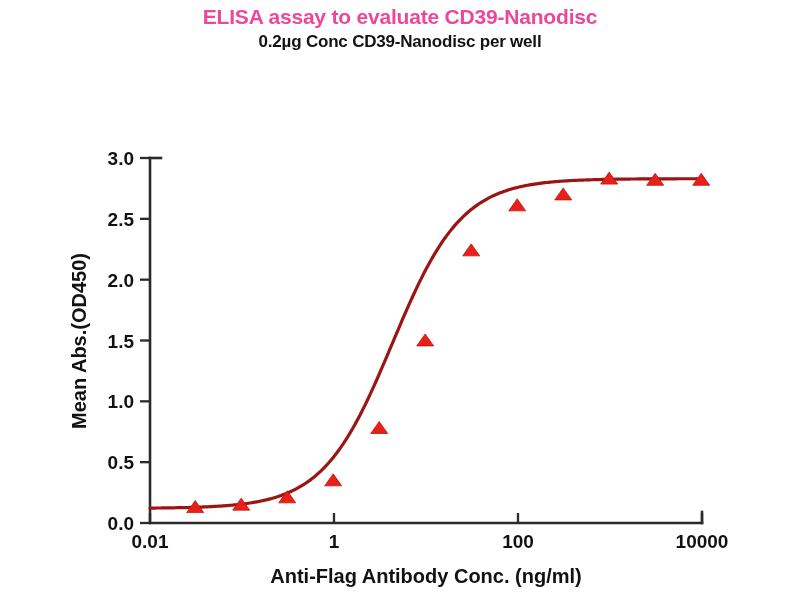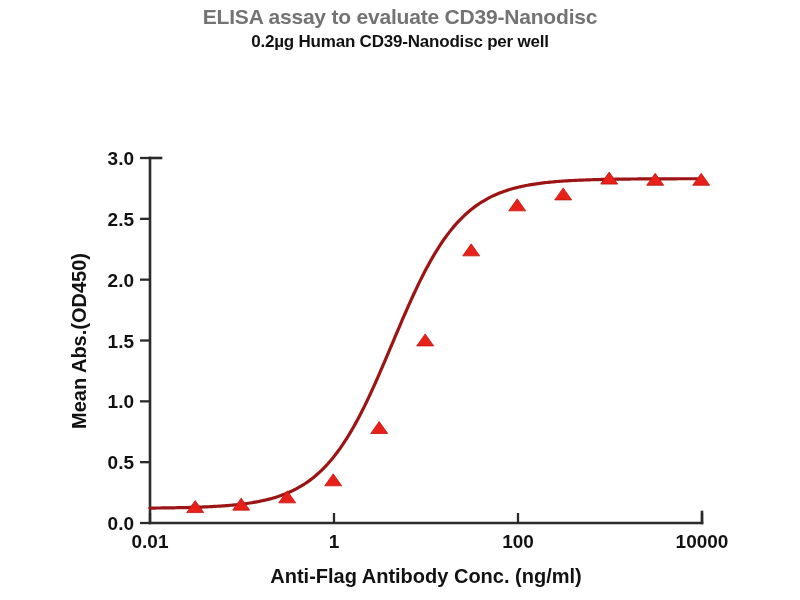--- a/index.html
+++ b/index.html
@@ -31,7 +31,7 @@
     font-weight: bold;
     letter-spacing: -0.2px;
     line-height: 26px;
-    color: #737373;
+    color: #ec4899;
   }
   .chart-subtitle {
     font-size: 17px;

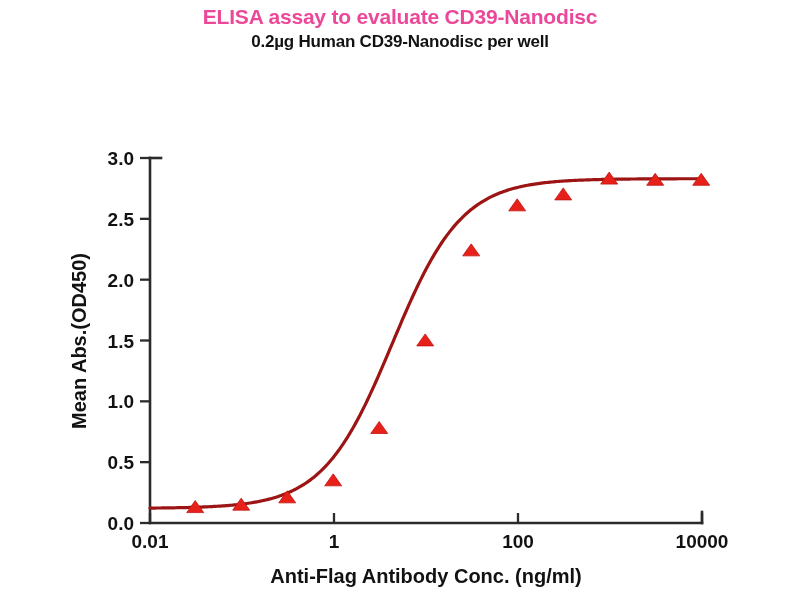--- a/index.html
+++ b/index.html
@@ -87,7 +87,7 @@
 
   <div class="title-block">
     <div class="chart-title">ELISA assay to evaluate CD39-Nanodisc</div>
-    <div class="chart-subtitle">0.2µg Human CD39-Nanodisc per well</div>
+    <div class="chart-subtitle">0.2µg Conc CD39-Nanodisc per well</div>
   </div>
 
   <svg id="plot-svg" width="800" height="600">

